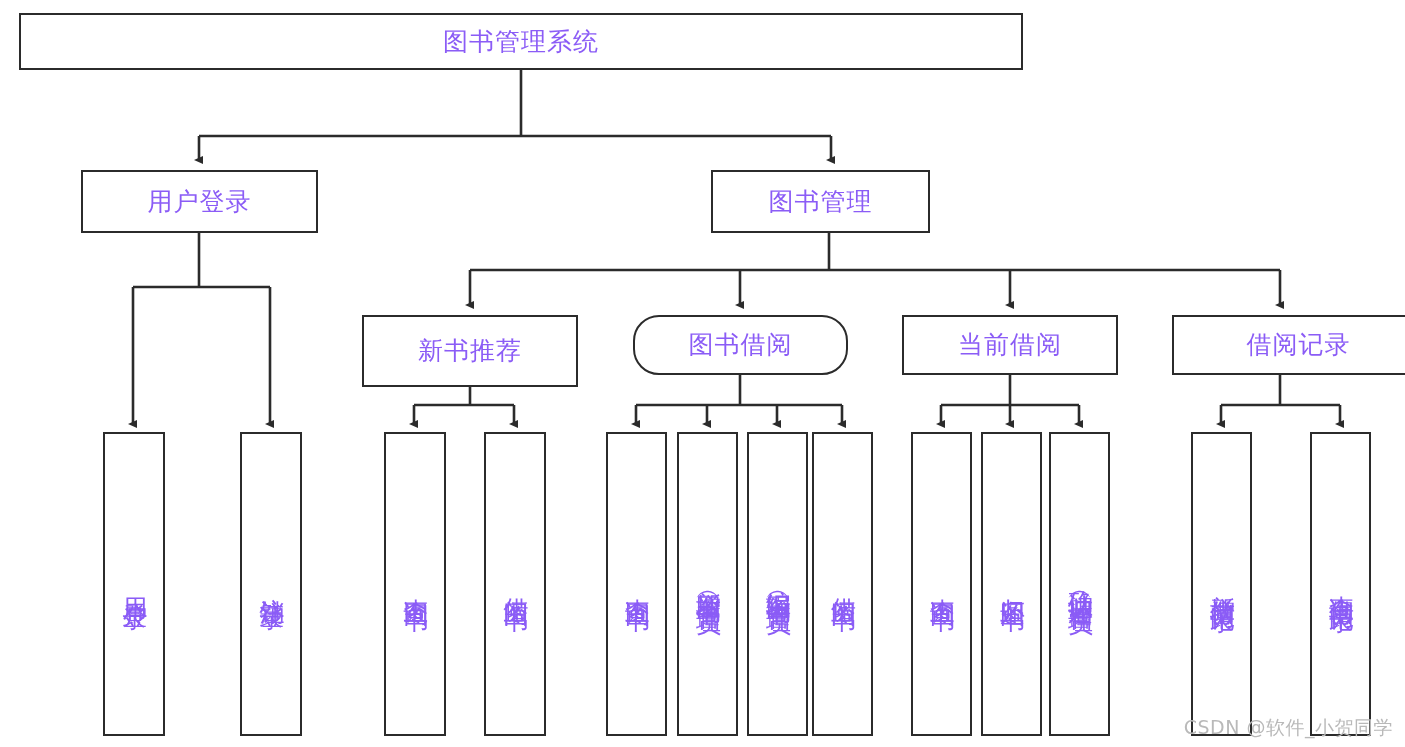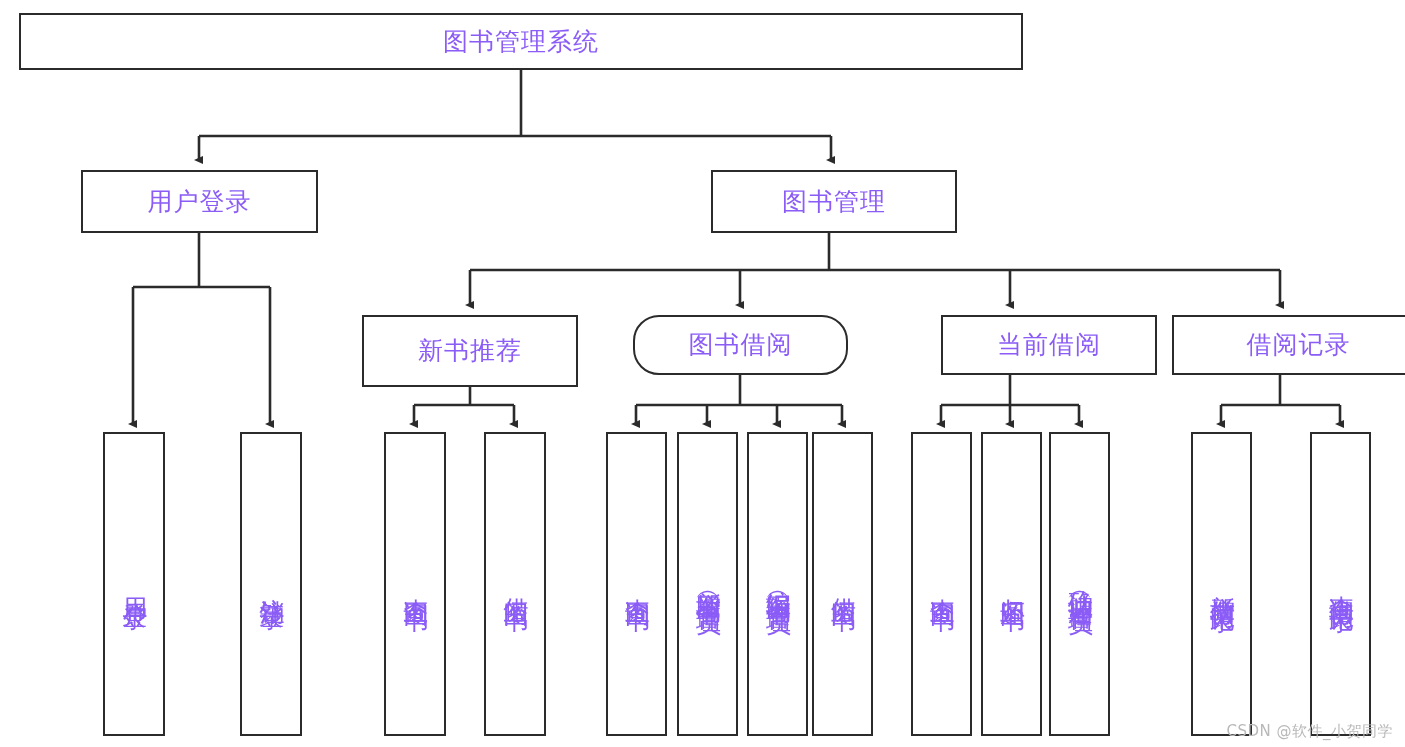--- a/index.html
+++ b/index.html
@@ -128,7 +128,7 @@
   <div class="node horiz" style="left:81px; top:170px; width:237px; height:63px;">
     <span class="label">用户登录</span>
   </div>
-  <div class="node horiz" style="left:711px; top:170px; width:246px; height:63px;">
+  <div class="node horiz" style="left:711px; top:170px; width:219px; height:63px;">
     <span class="label">图书管理</span>
   </div>
 

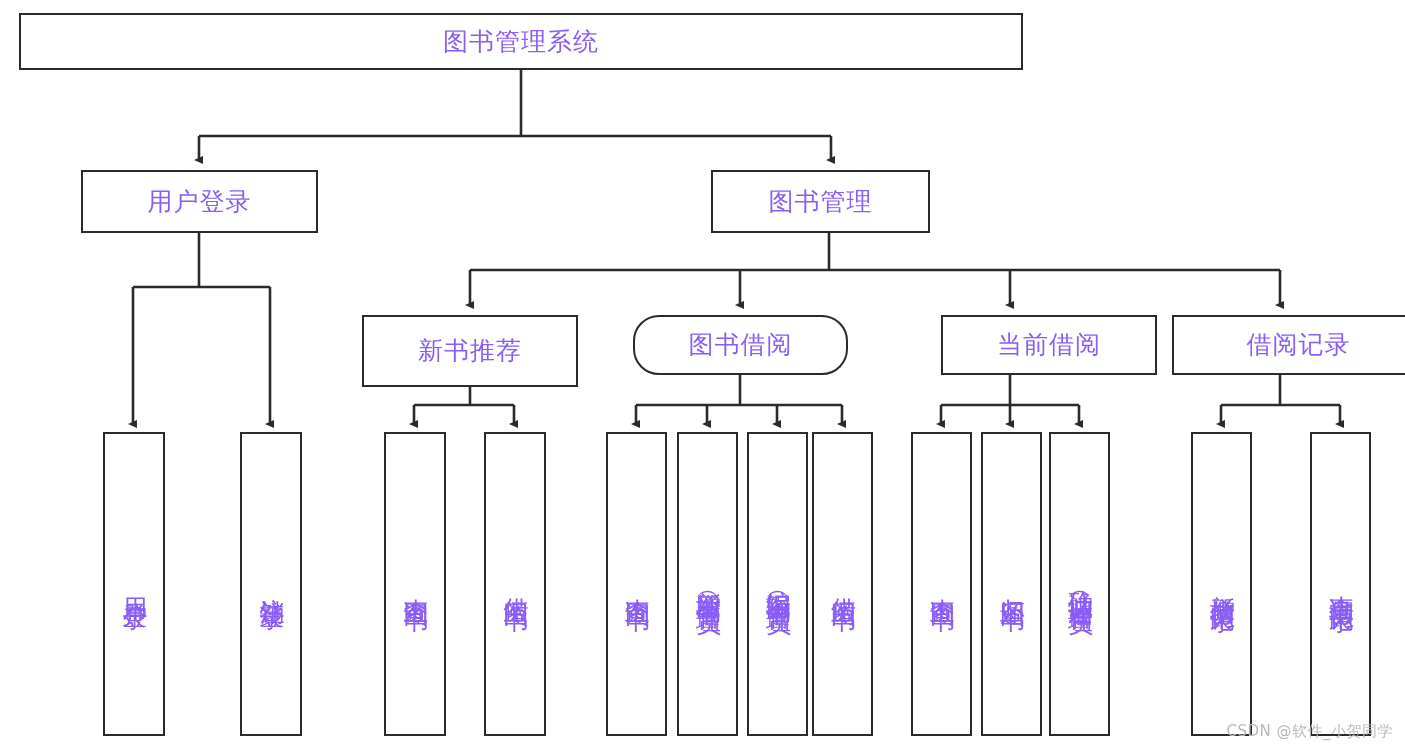--- a/index.html
+++ b/index.html
@@ -138,7 +138,7 @@
   <div class="node horiz" style="left:633px; top:315px; width:215px; height:60px;border-radius:26px;">
     <span class="label">图书借阅</span>
   </div>
-  <div class="node horiz" style="left:941px; top:315px; width:216px; height:60px;">
+  <div class="node horiz" style="left:902px; top:315px; width:216px; height:60px;">
     <span class="label">当前借阅</span>
   </div>
   <div class="node horiz" style="left:1172px; top:315px; width:253px; height:60px;">

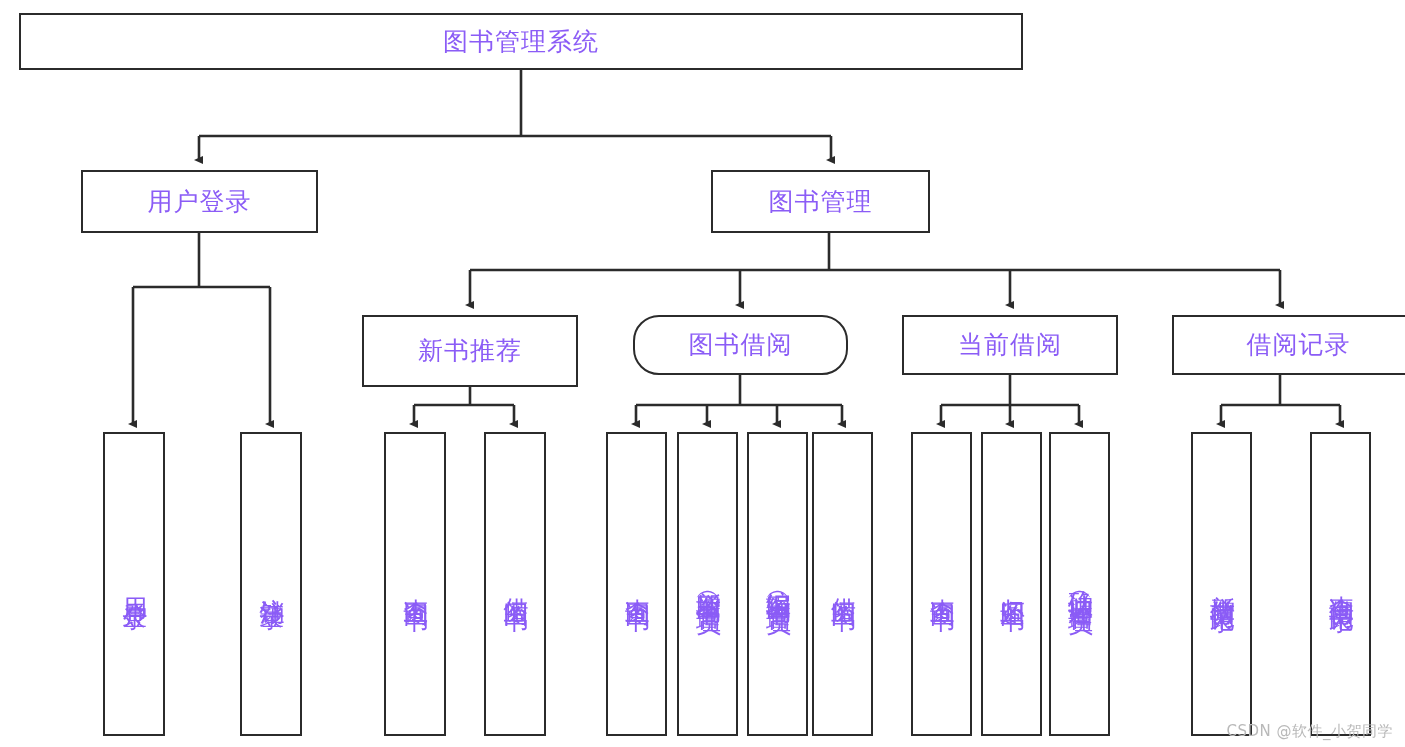--- a/index.html
+++ b/index.html
@@ -59,7 +59,7 @@
     position: absolute;
     right: 12px;
     bottom: 6px;
-    font-size: 15px;
+    font-size: 19px;
     color: #b9b9b9;
     letter-spacing: 0.5px;
     white-space: nowrap;

